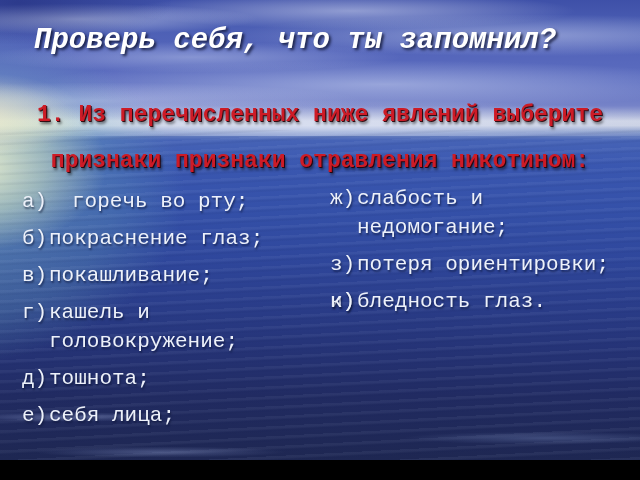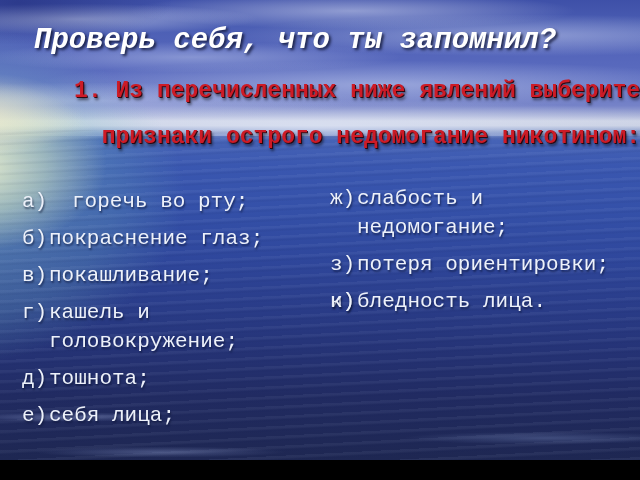--- a/index.html
+++ b/index.html
@@ -71,8 +71,8 @@
     white-space: nowrap;
   }
   .question {
-    position: absolute; left: 0; top: 68px; width: 640px;
-    text-align: right;
+    position: absolute; left: 0; top: 92px; width: 640px;
+    text-align: center;
     font-size: 23px; font-weight: bold;
     line-height: 46px;
     color: var(--question-color, #cd1b26);

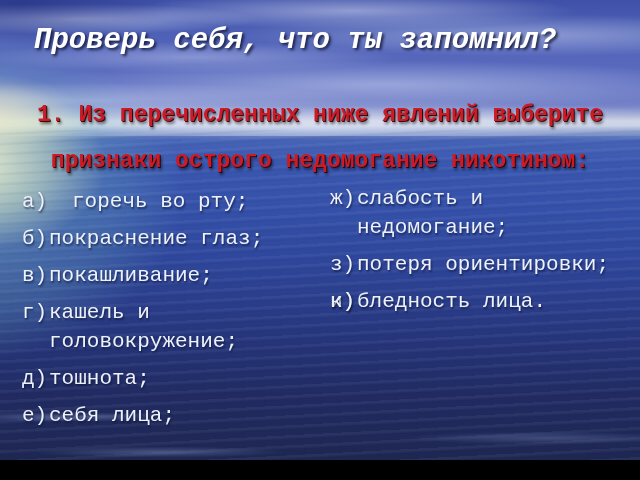--- a/index.html
+++ b/index.html
@@ -103,7 +103,7 @@
 
   <div class="question">
     <div>1. Из перечисленных ниже явлений выберите</div>
-    <div>признаки острого недомогание никотином:</div>
+    <div>признаки признаки отравления никотином:</div>
   </div>
 
   <div class="options-col col-left" id="col-left">

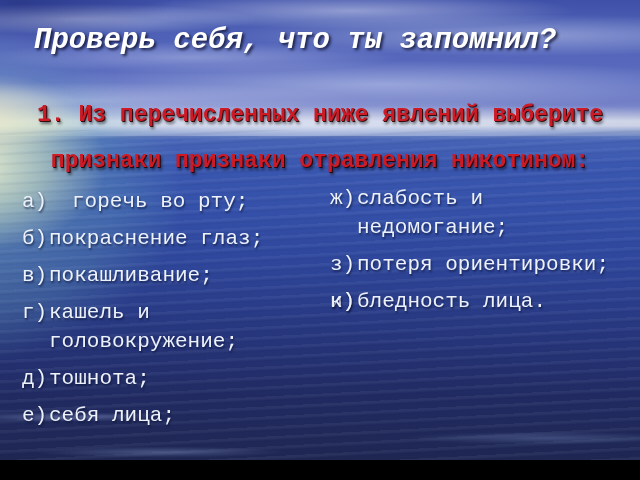--- a/index.html
+++ b/index.html
@@ -118,7 +118,7 @@
       <div class="option-item"><span class="marker">ж)</span><span>слабость и<br>недомогание;</span></div>
       <div class="option-item"><span class="marker">з)</span><span>потеря ориентировки;</span></div>
       <div class="option-item"><span class="marker">и)</span></div>
-      <div class="option-item"><span class="marker">к)</span><span>бледность лица.</span></div>
+      <div class="option-item"><span class="marker">к)</span><span>бледность глаз.</span></div>
     </div>
 </div>
 

